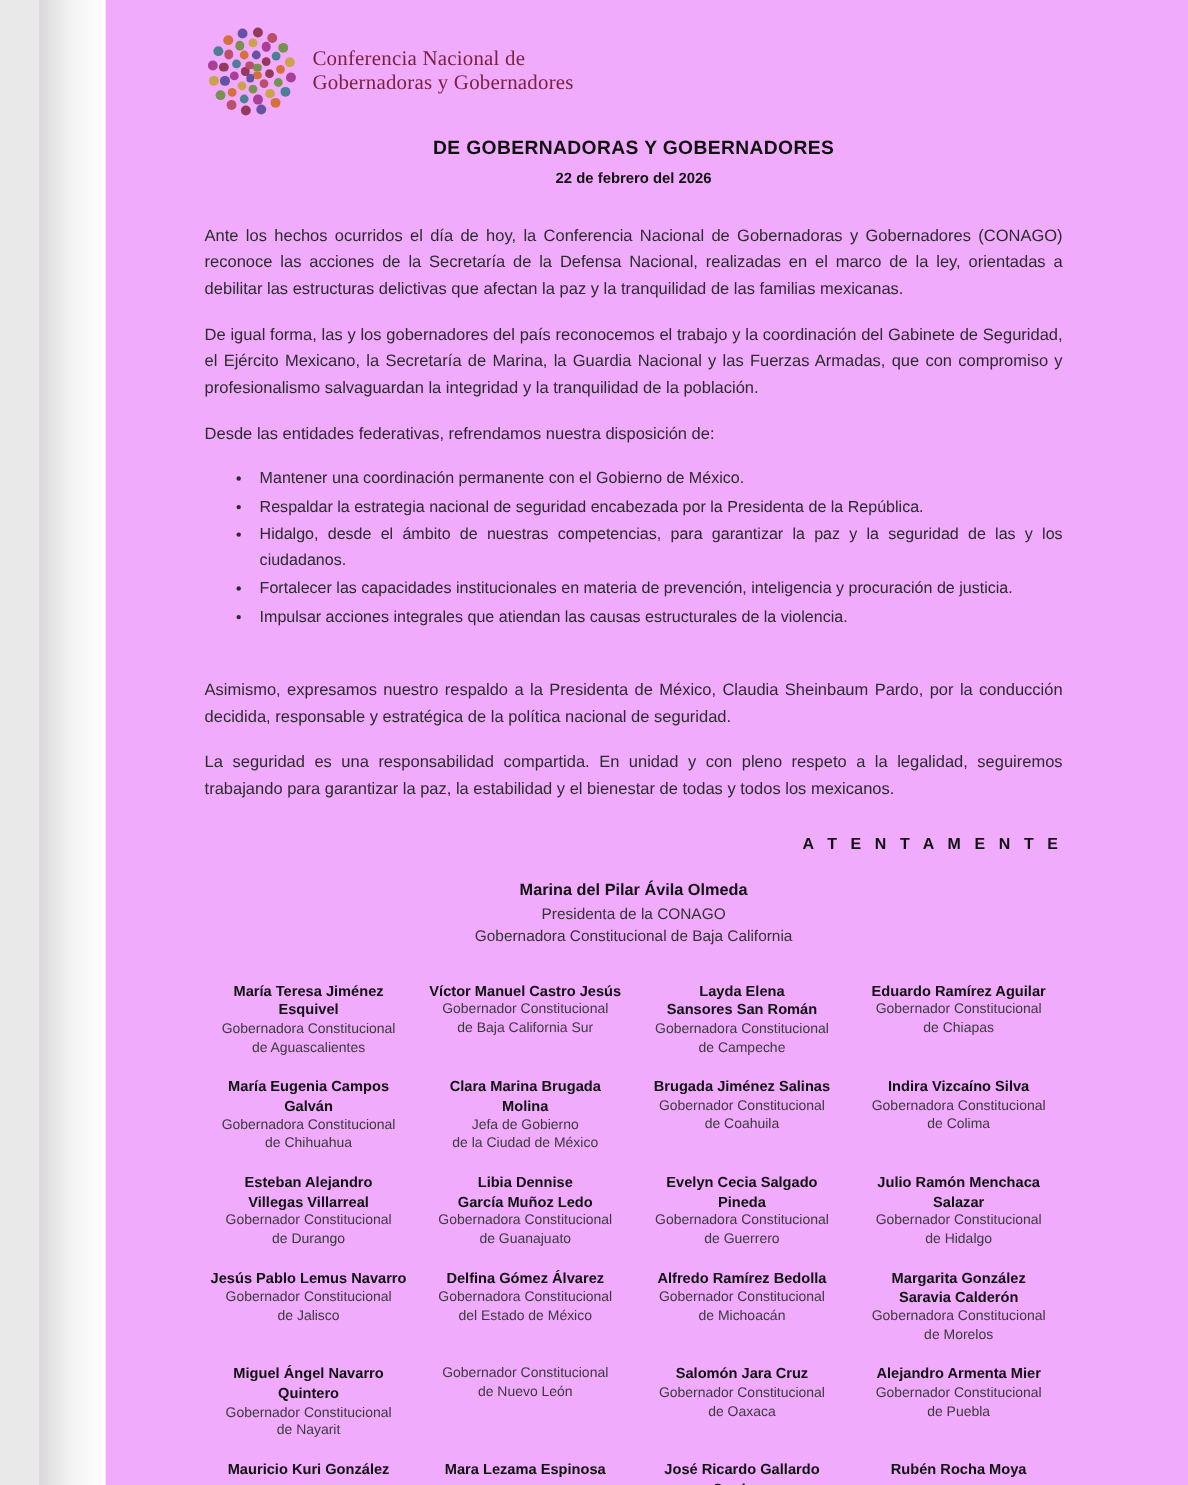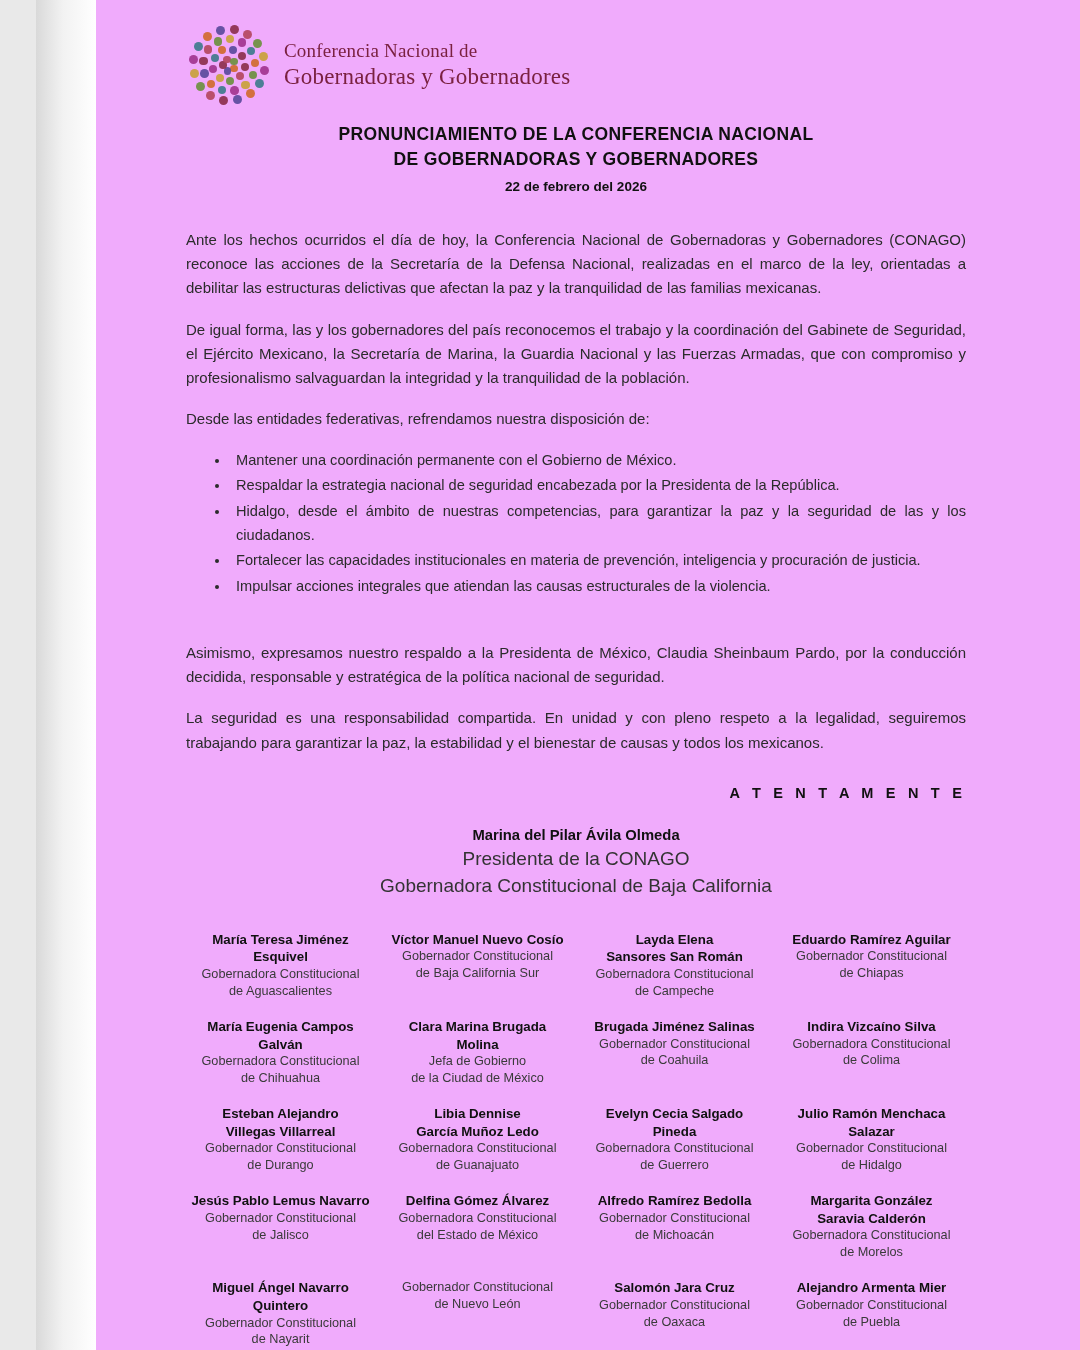--- a/index.html
+++ b/index.html
@@ -69,7 +69,7 @@
     letter-spacing: .2px;
   }
   .logo-title .l2 {
-    font-size: 23px;
+    font-size: 19px;
     color: #7a2140;
     letter-spacing: .2px;
   }

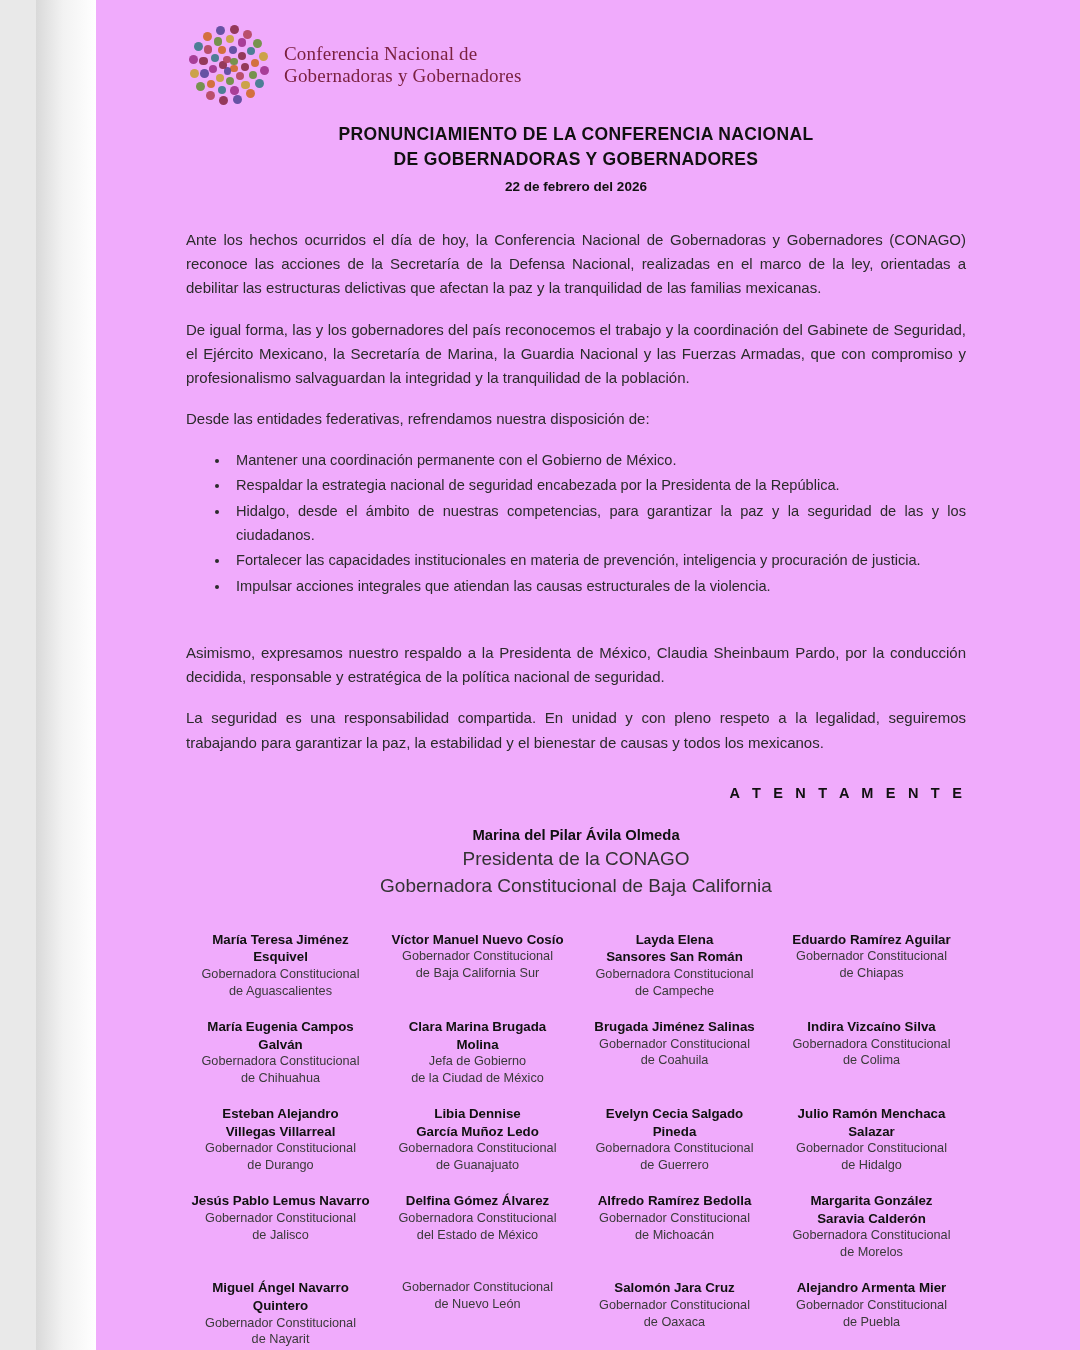--- a/index.html
+++ b/index.html
@@ -230,7 +230,6 @@
     </div>
 
     <div class="doc-title">
-      <div>PRONUNCIAMIENTO DE LA CONFERENCIA NACIONAL</div>
       <div>DE GOBERNADORAS Y GOBERNADORES</div>
     </div>
     <div class="doc-date">22 de febrero del 2026</div>

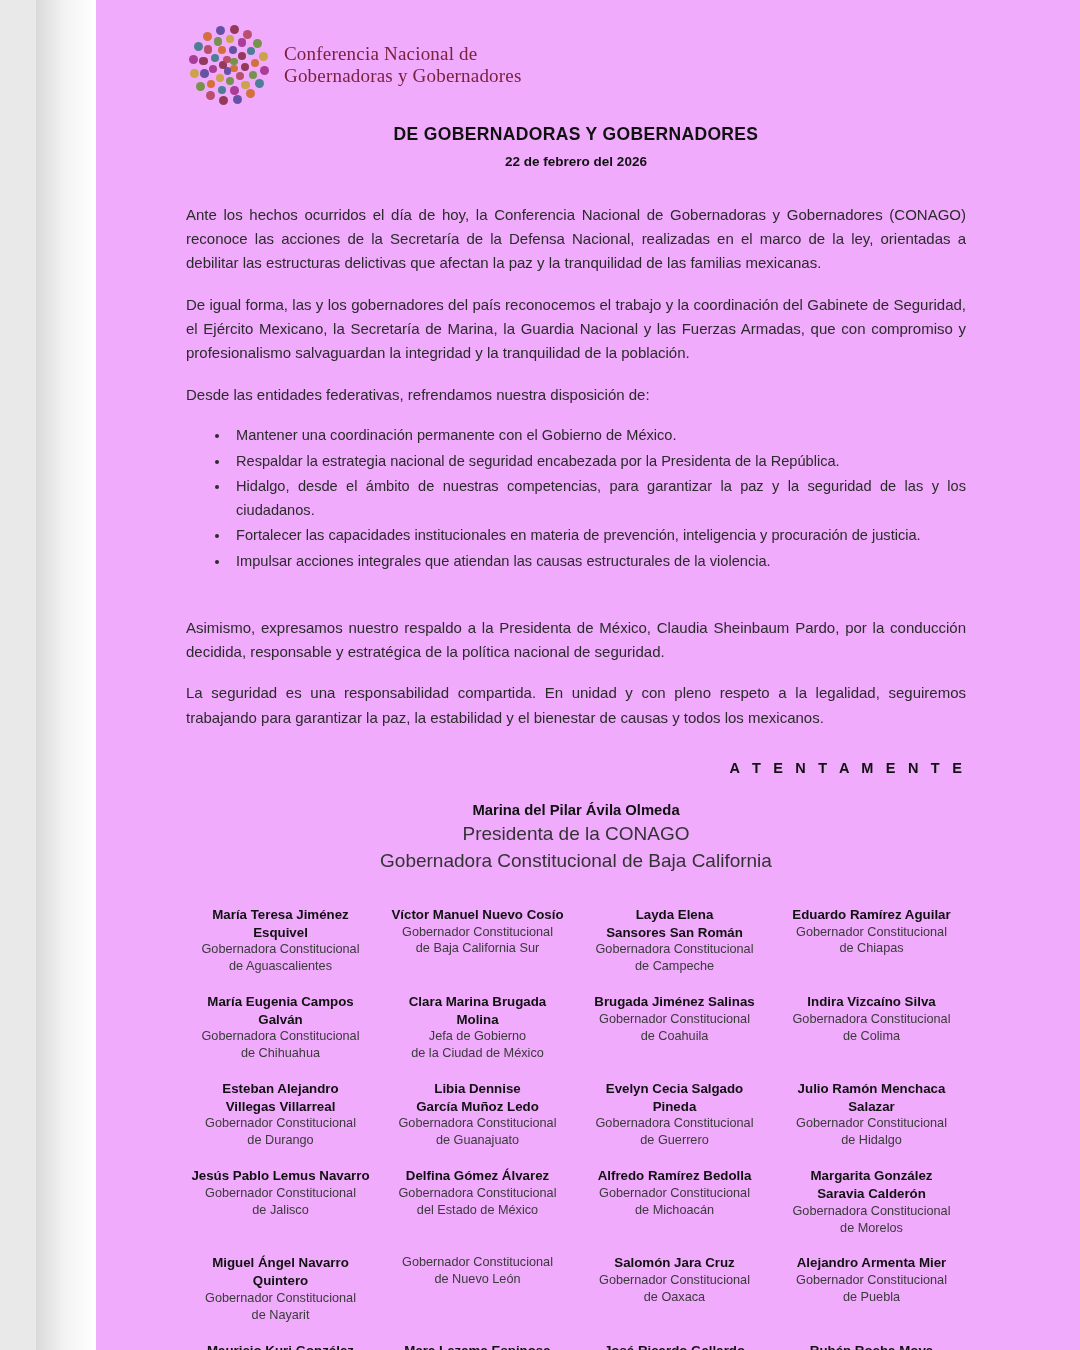--- a/index.html
+++ b/index.html
@@ -250,7 +250,7 @@
       <div class="gap"></div>
       <div id="closing">
           <p class="para">Asimismo, expresamos nuestro respaldo a la Presidenta de México, Claudia Sheinbaum Pardo, por la conducción decidida, responsable y estratégica de la política nacional de seguridad.</p>
-          <p class="para">La seguridad es una responsabilidad compartida. En unidad y con pleno respeto a la legalidad, seguiremos trabajando para garantizar la paz, la estabilidad y el bienestar de causas y todos los mexicanos.</p>
+          <p class="para">La seguridad es una responsabilidad compartida. En unidad y con pleno respeto a la legalidad, seguiremos trabajando para garantizar la paz, la estabilidad y el bienestar de todas y todos los mexicanos.</p>
         </div>
     </div>
 

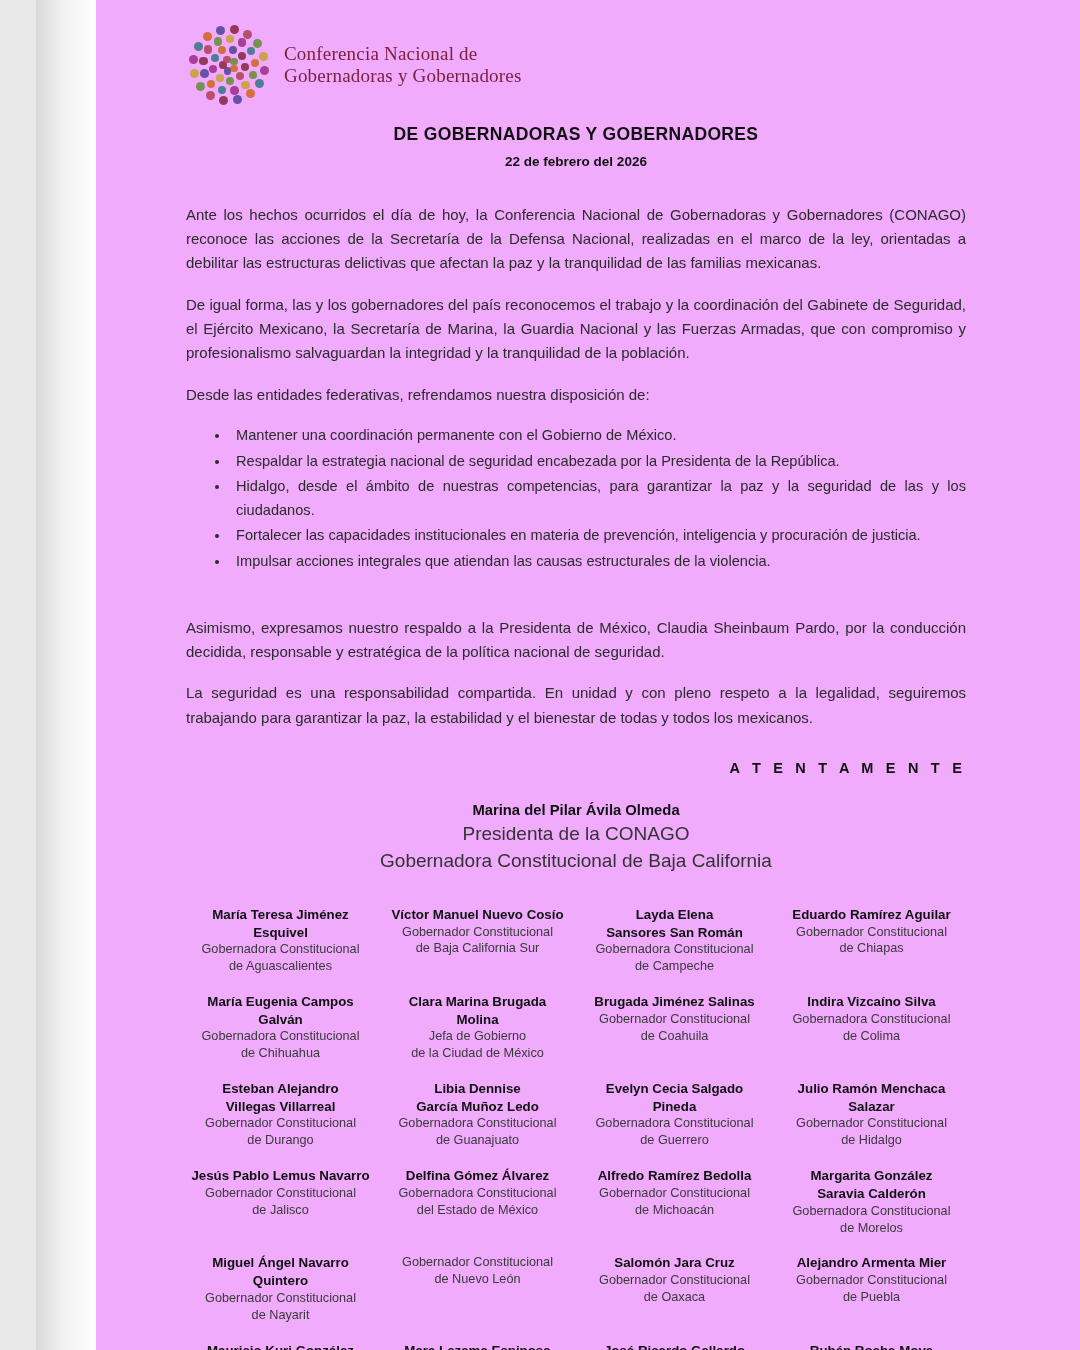--- a/index.html
+++ b/index.html
@@ -139,7 +139,7 @@
     color: #111;
   }
   .lead-signer .rl {
-    font-size: 19px;
+    font-size: 14px;
     color: #333;
     text-align: center;
   }

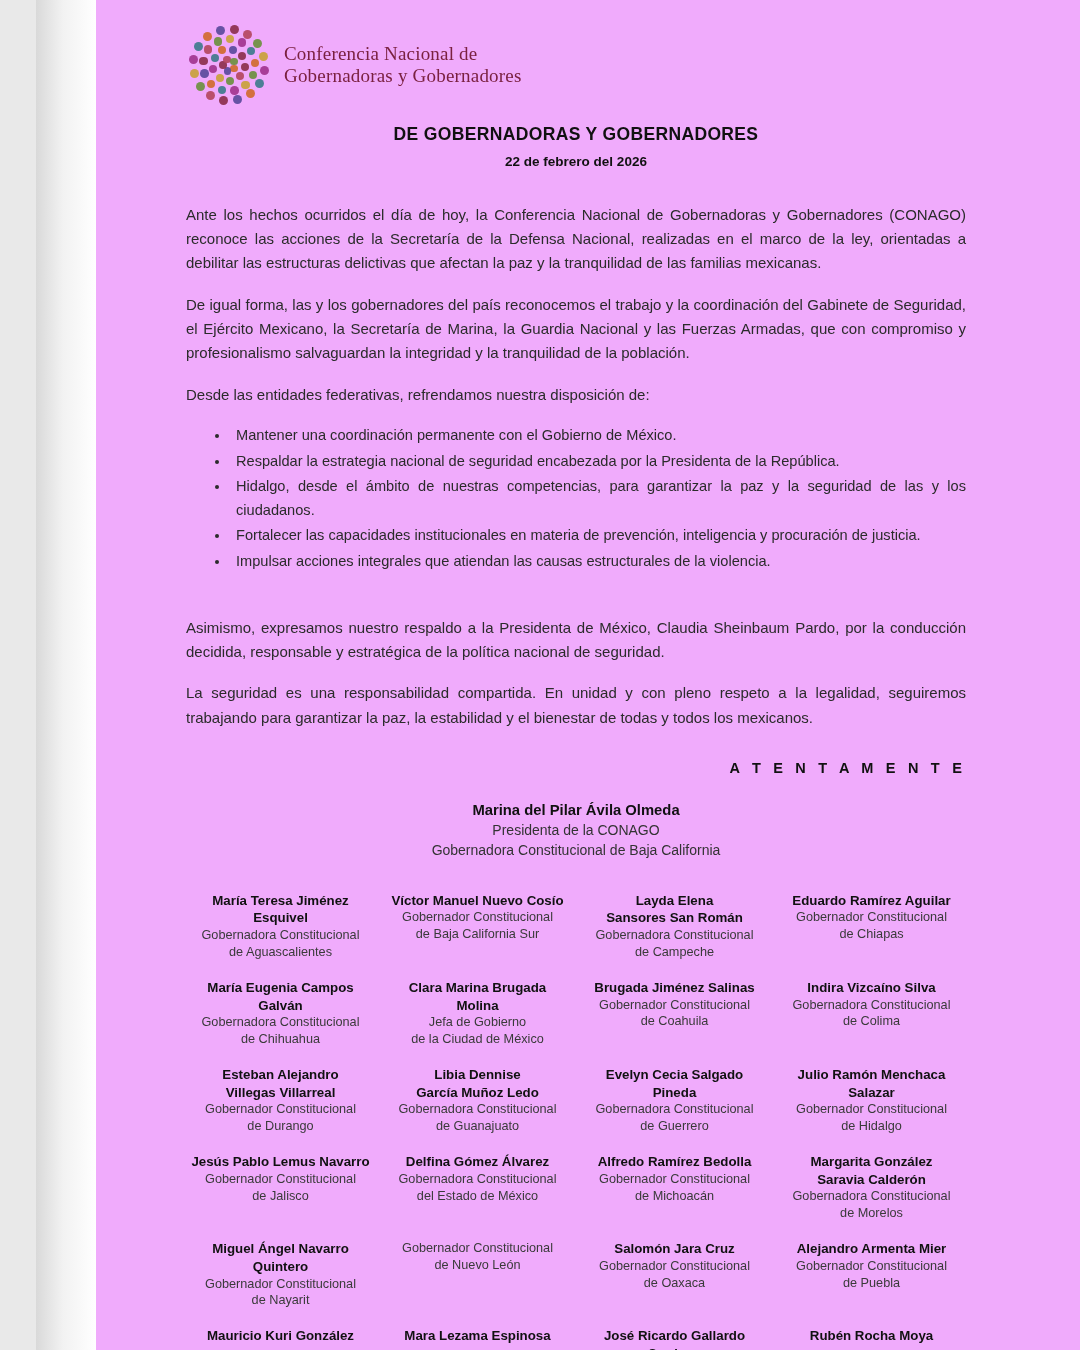--- a/index.html
+++ b/index.html
@@ -268,7 +268,7 @@
           <span class="rl">Gobernadora Constitucional<br>de Aguascalientes</span>
         </div>
         <div class="signer">
-          <span class="nm">Víctor Manuel Nuevo Cosío</span>
+          <span class="nm">Víctor Manuel Castro Jesús</span>
           <span class="rl">Gobernador Constitucional<br>de Baja California Sur</span>
         </div>
         <div class="signer">

